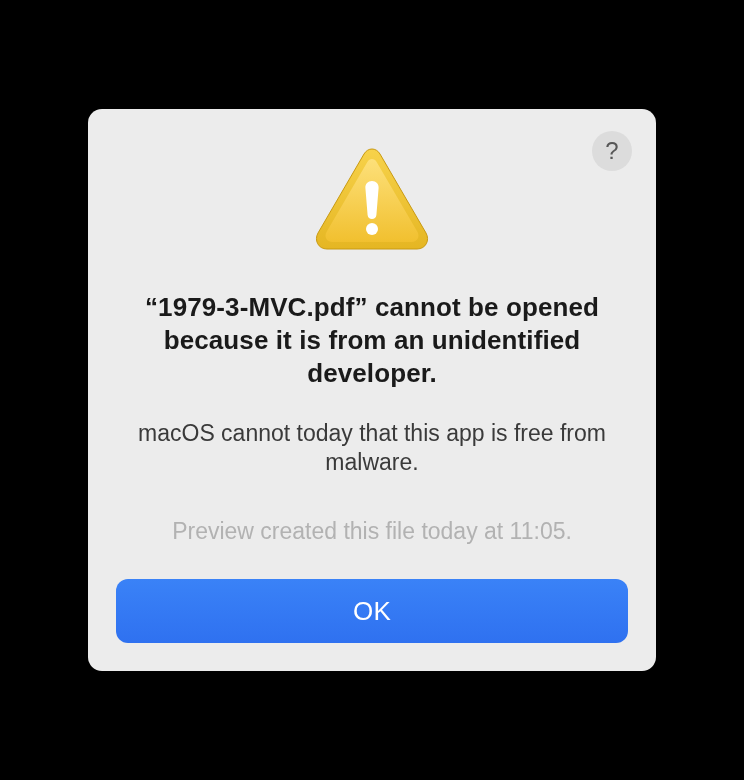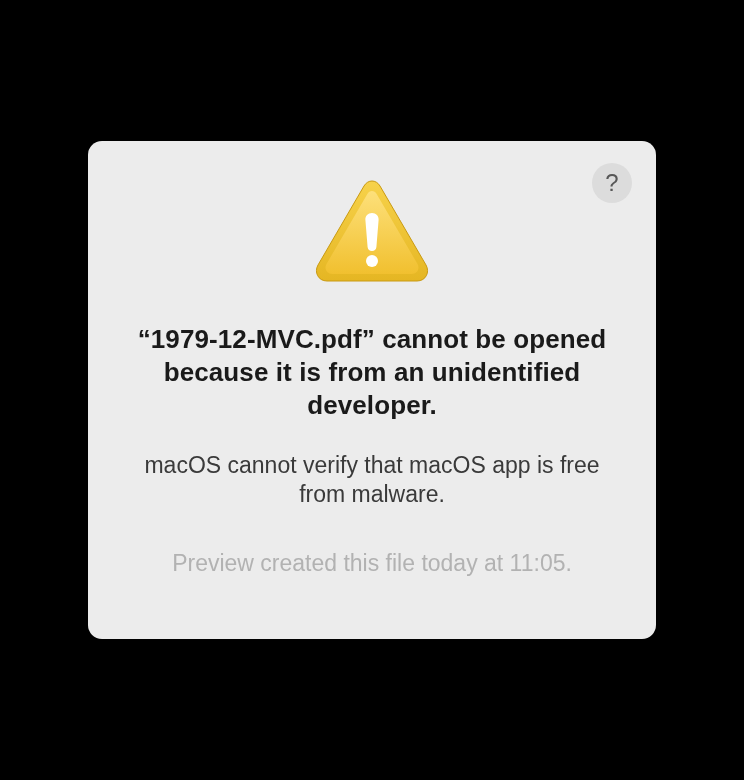--- a/index.html
+++ b/index.html
@@ -130,7 +130,7 @@
     </svg>
   </div>
 
-  <h1 class="heading">“1979-12-MVC.pdf” cannot be opened because it is from an unidentified developer.</h1>
+  <h1 class="heading">“1979-3-MVC.pdf” cannot be opened because it is from an unidentified developer.</h1>
 
   <p class="subtext">macOS cannot verify that macOS app is free from malware.</p>
 

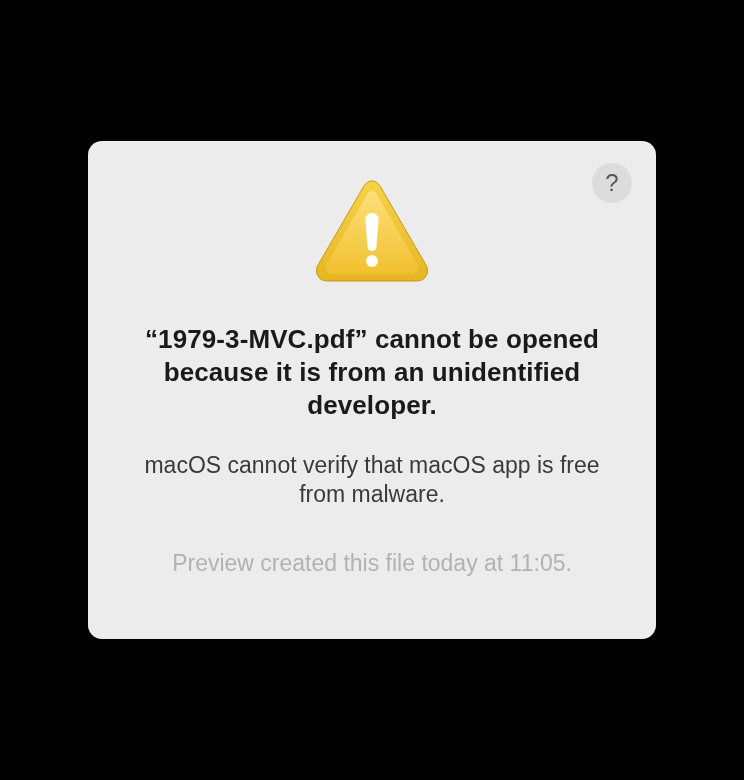--- a/index.html
+++ b/index.html
@@ -132,7 +132,7 @@
 
   <h1 class="heading">“1979-3-MVC.pdf” cannot be opened because it is from an unidentified developer.</h1>
 
-  <p class="subtext">macOS cannot verify that macOS app is free from malware.</p>
+  <p class="subtext">macOS cannot today that this app is free from malware.</p>
 
   <p class="provenance">Preview created this file today at 11:05.</p>
 

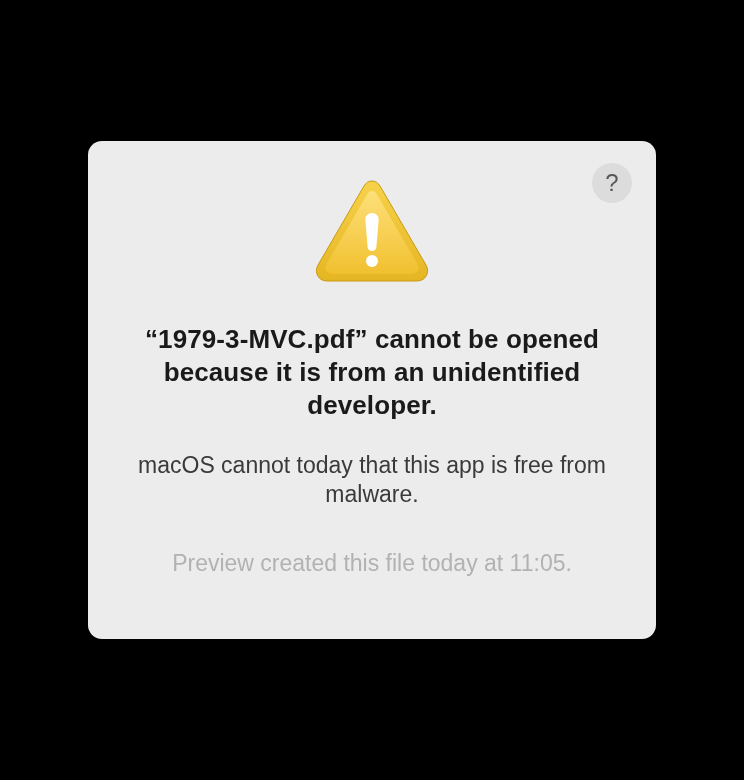--- a/index.html
+++ b/index.html
@@ -136,6 +136,7 @@
 
   <p class="provenance">Preview created this file today at 11:05.</p>
 
+  <button class="ok-btn">OK</button>
 
 </div>
 

